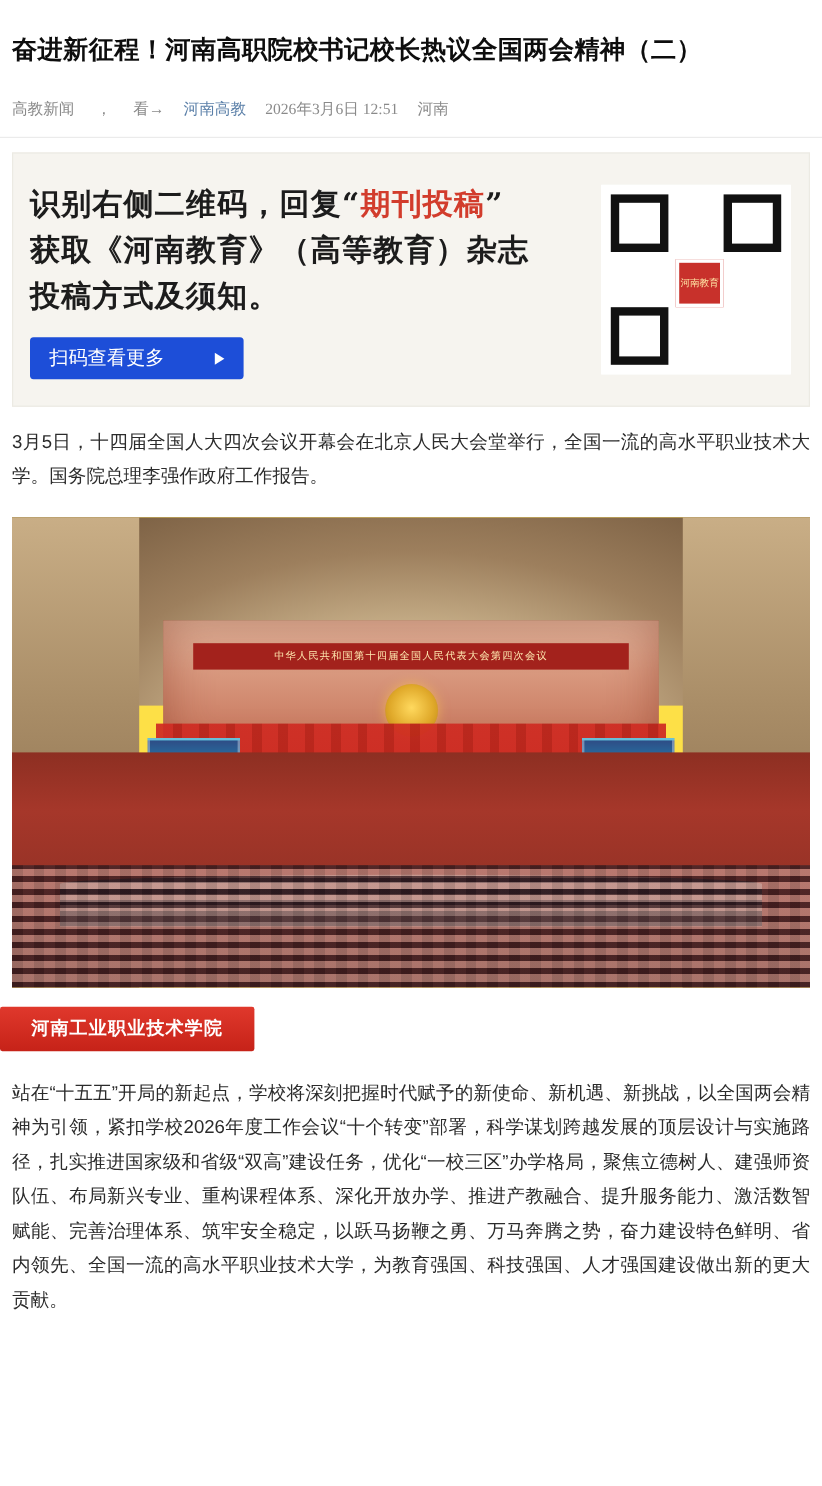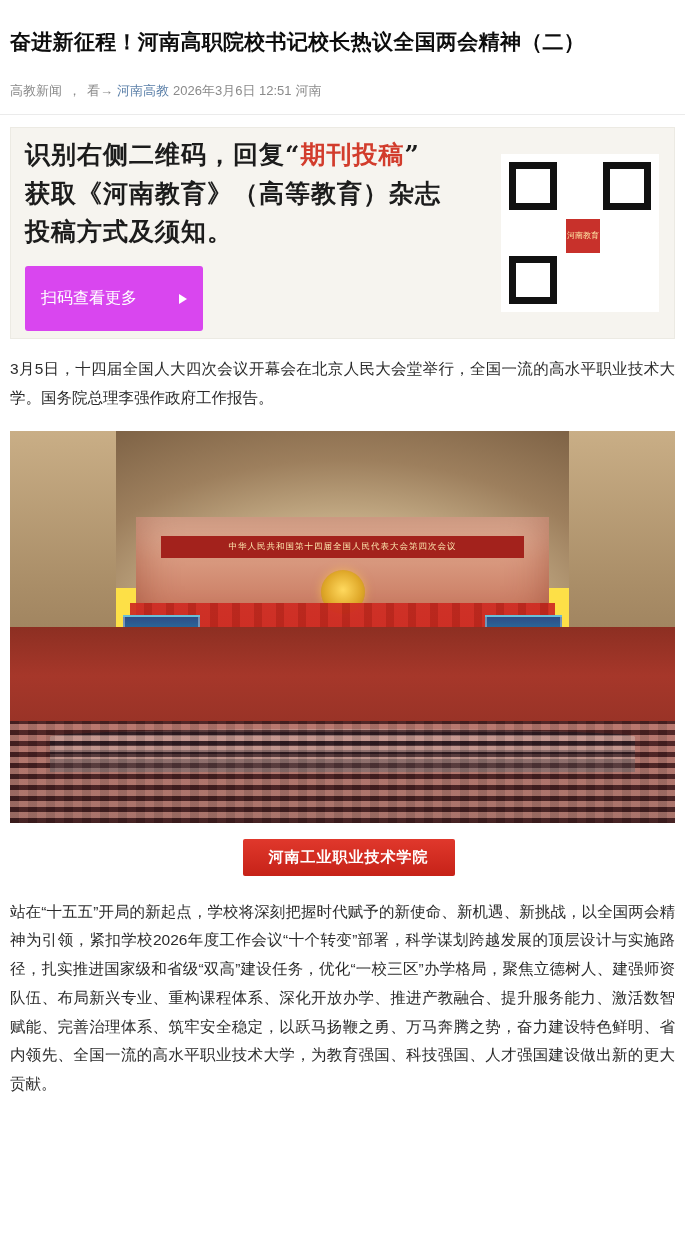--- a/index.html
+++ b/index.html
@@ -31,10 +31,11 @@
     display: flex;
     align-items: center;
     flex-wrap: wrap;
-    gap: 4px;
+    gap: 16px;
     font-size: 13px;
     color: #8a8a8a;
     padding: 2px 10px 14px 10px;
+    font-family: Liberation Serif, serif;
   }
   .meta-row .meta-plain {
     color: #8a8a8a;

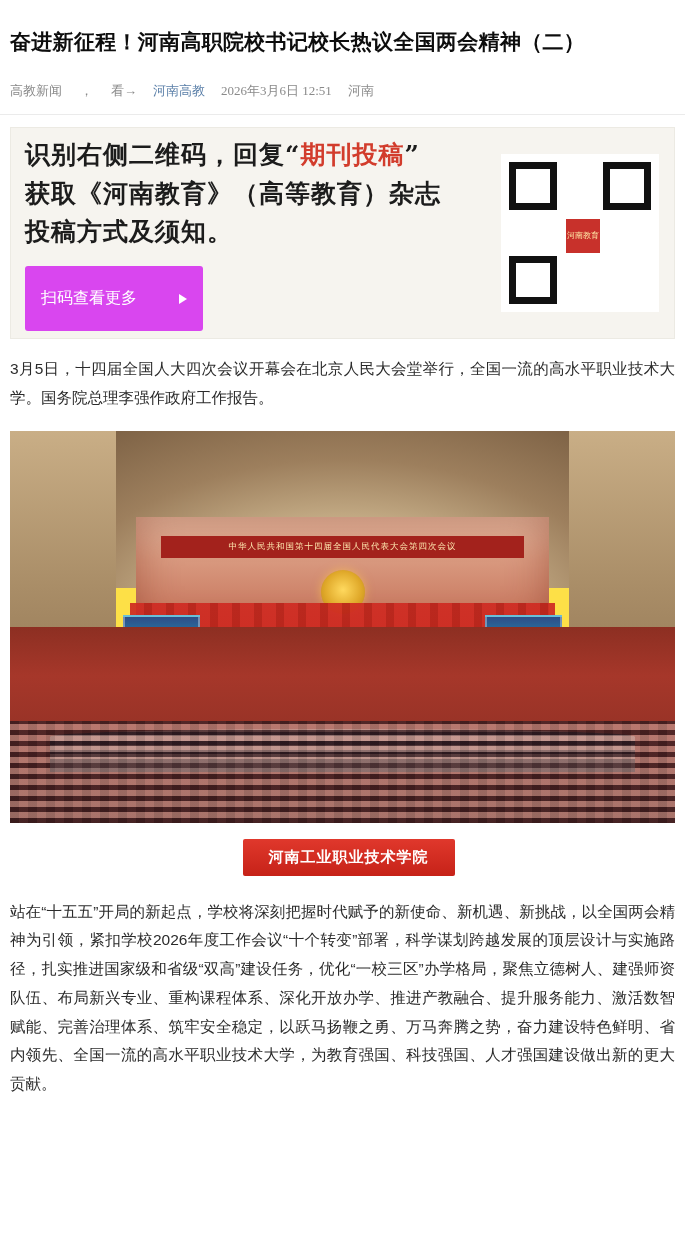--- a/index.html
+++ b/index.html
@@ -87,10 +87,10 @@
     display: inline-flex;
     align-items: center;
     gap: 24px;
-    background: #d946ef;
+    background: #1d4ed8;
     color: #ffffff;
     font-size: 16px;
-    padding: 22px 16px;
+    padding: 7px 16px;
     border-radius: 3px;
     cursor: pointer;
     font-family: "Liberation Sans", sans-serif;

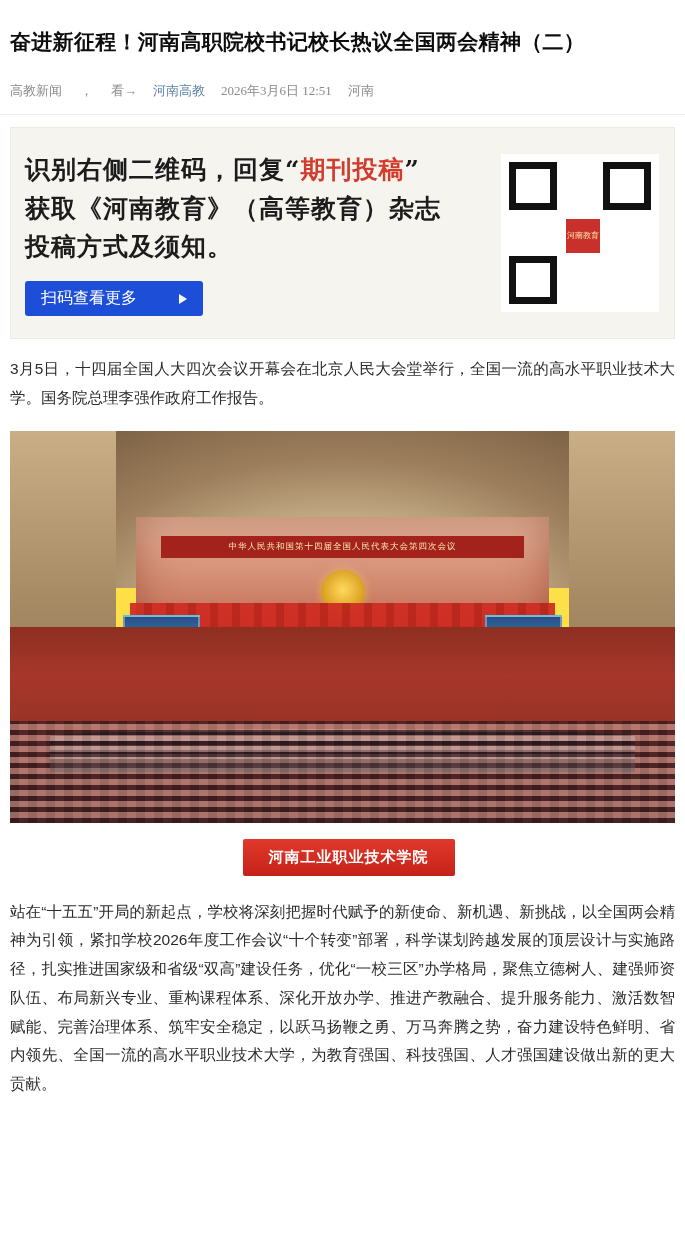--- a/index.html
+++ b/index.html
@@ -268,9 +268,7 @@
   
   .ribbon-wrap {
     display: flex;
-    justify-content: center;
     margin: 4px 0 22px 0;
-    padding-left: 12px;
   }
   .ribbon {
     position: relative;

